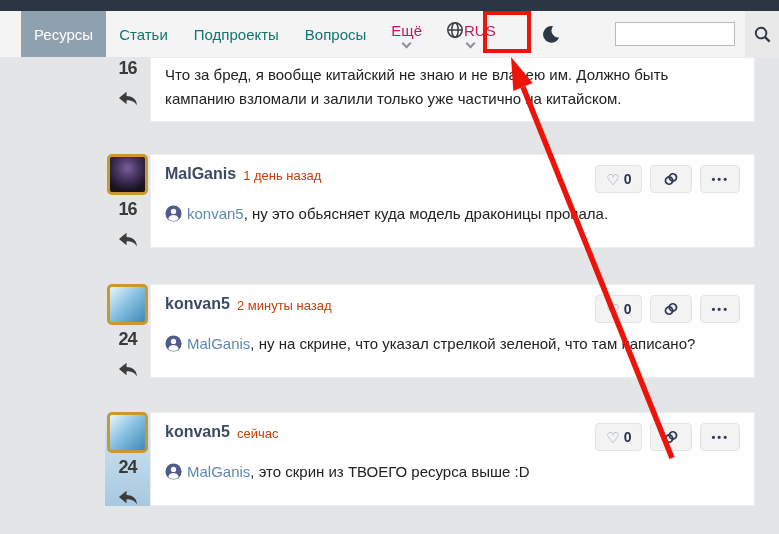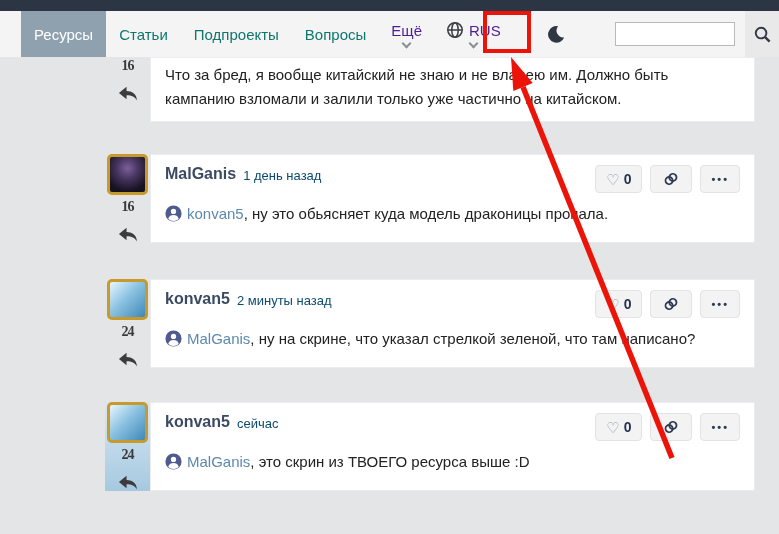--- a/index.html
+++ b/index.html
@@ -11,7 +11,7 @@
   .navbar { height:46px; background:#f4f4f4; display:flex; align-items:center; position:relative; }
   .nav-tab { padding:0 13px; height:46px; display:flex; align-items:center; font-size:15px; color:#0f766e; cursor:pointer; }
   .nav-tab.active { background:#8fa1af; color:#ffffff; margin-left:21px; }
-  .nav-drop { padding:0 12px; height:46px; display:flex; flex-direction:column; align-items:center; justify-content:center; font-size:15px; color:#4c1d95; gap:3px; }
+  .nav-drop { padding:0 12px; height:46px; display:flex; flex-direction:column; align-items:center; justify-content:center; font-size:15px; color:#be185d; gap:3px; }
   .chev { width:7px; height:7px; border-right:2px solid #8a9096; border-bottom:2px solid #8a9096; transform:rotate(45deg); margin-top:-2px; }
   .lang-inner { display:flex; align-items:center; gap:5px; }
   .moon-wrap { width:34px; height:46px; display:flex; align-items:center; justify-content:center; margin-left:26px; }

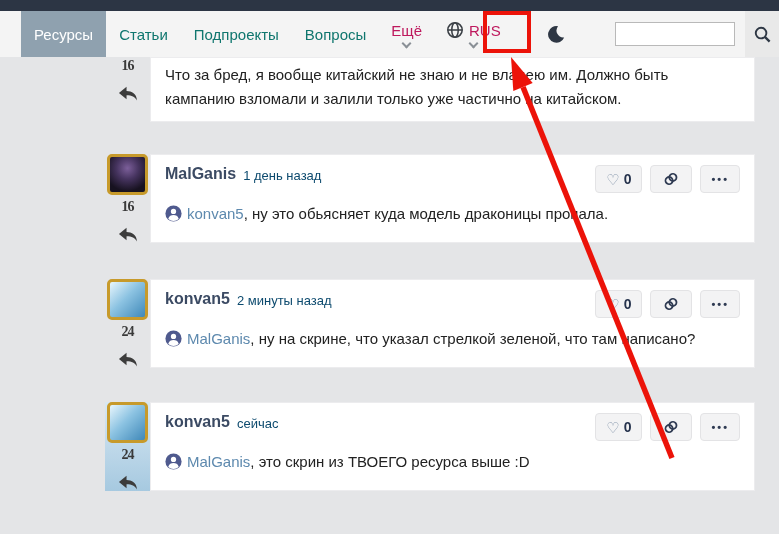--- a/index.html
+++ b/index.html
@@ -13,7 +13,7 @@
   .nav-tab.active { background:#8fa1af; color:#ffffff; margin-left:21px; }
   .nav-drop { padding:0 12px; height:46px; display:flex; flex-direction:column; align-items:center; justify-content:center; font-size:15px; color:#be185d; gap:3px; }
   .chev { width:7px; height:7px; border-right:2px solid #8a9096; border-bottom:2px solid #8a9096; transform:rotate(45deg); margin-top:-2px; }
-  .lang-inner { display:flex; align-items:center; gap:5px; }
+  .lang-inner { display:flex; align-items:center; }
   .moon-wrap { width:34px; height:46px; display:flex; align-items:center; justify-content:center; margin-left:26px; }
   .search-box { margin-left:auto; margin-right:10px; }
   .search-box input { width:120px; height:24px; border:1px solid #b9b9b9; background:#fff; padding:0 6px; font-size:13px; }

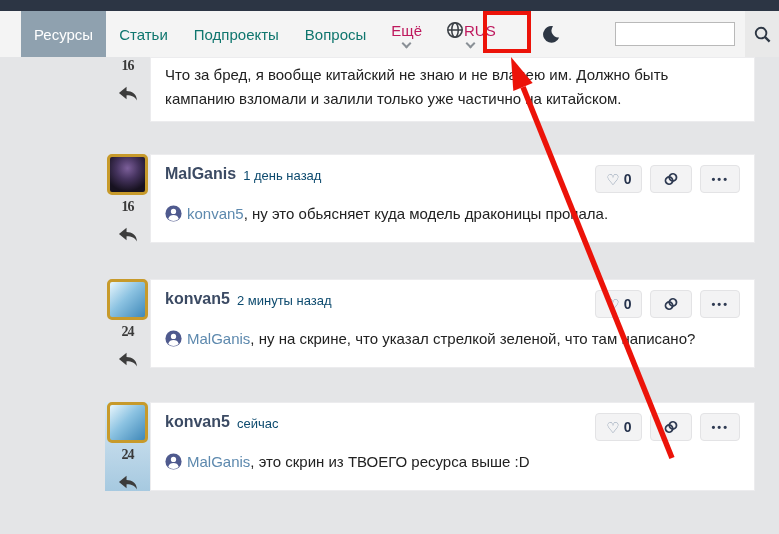--- a/index.html
+++ b/index.html
@@ -31,7 +31,7 @@
   .avatar { width:41px; height:41px; border:3px solid #c79a2b; border-radius:5px; margin-top:0; flex-shrink:0; }
   .avatar.malganis { background:radial-gradient(circle at 50% 32%, #7c5f9a 0%, #45335e 38%, #171220 78%); }
   .avatar.konvan { background:linear-gradient(135deg,#e8f6fd 0%,#8cc3e2 45%,#3f88b8 100%); }
-  .votes { font-family:Liberation Serif, serif; font-weight:bold; font-size:14px; color:#3a3a3a; margin-top:4px; letter-spacing:-1px; }
+  .votes { font-family:Liberation Sans, sans-serif; font-weight:bold; font-size:18px; color:#3a3a3a; margin-top:4px; letter-spacing:-1px; }
   .comment.clipped .votes { margin-top:1px; }
   .reply-btn { margin-top:9px; cursor:pointer; line-height:0; }
   .card { background:#ffffff; border:1px solid #ececee; width:605px; padding:10px 14px; }

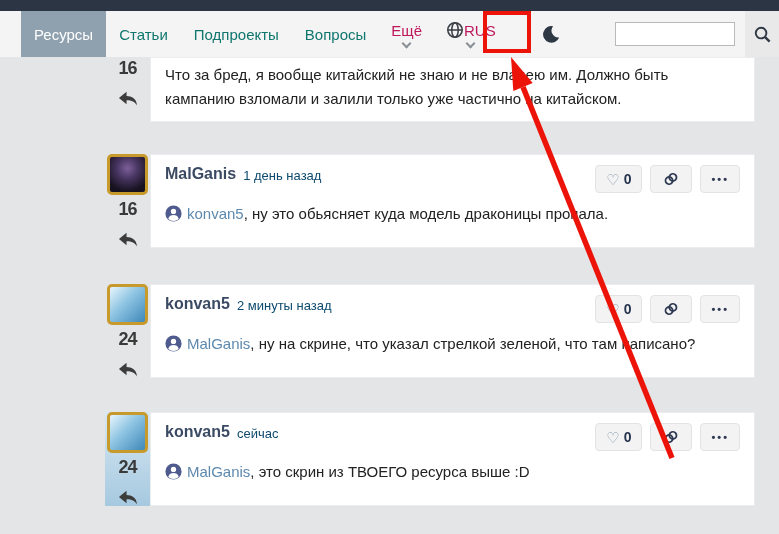--- a/index.html
+++ b/index.html
@@ -38,7 +38,7 @@
   .comment.clipped .card { padding-top:5px; min-height:57px; }
   .card-head { display:flex; align-items:flex-start; }
   .author { font-weight:bold; font-size:16px; color:#3b4a63; }
-  .time { font-size:13px; color:#0c4a6e; margin-left:7px; margin-top:3px; }
+  .time { font-size:13px; color:#c2410c; margin-left:7px; margin-top:3px; }
   .actions { margin-left:auto; display:flex; gap:8px; }
   .act-btn { height:28px; background:#f3f3f4; border:1px solid #e3e3e5; border-radius:4px; display:flex; align-items:center; justify-content:center; padding:0 10px; cursor:pointer; gap:4px; }
   .heart { color:#8596ab; font-size:15px; line-height:1; }

